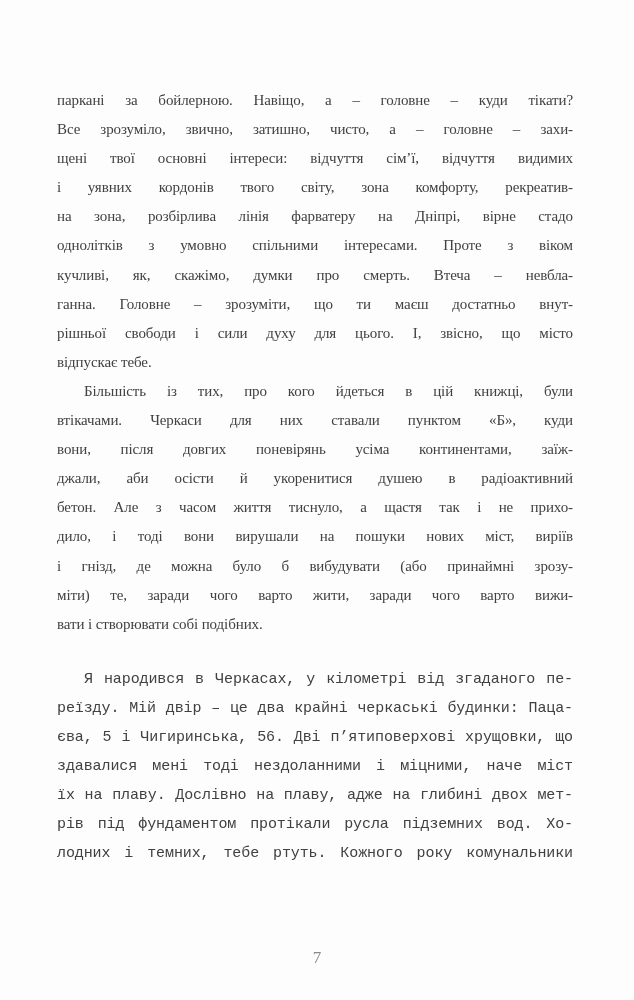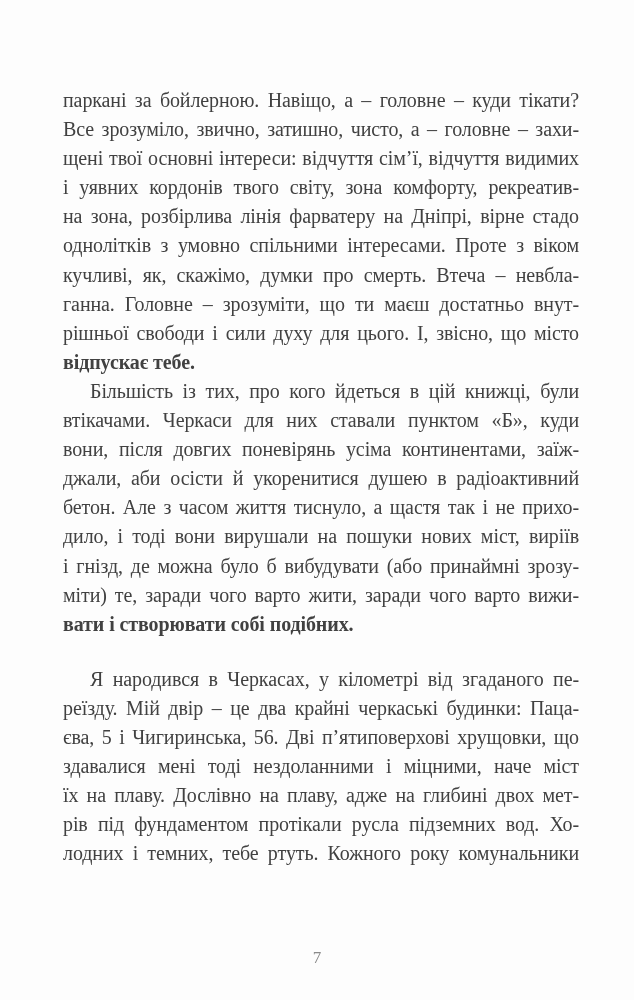--- a/index.html
+++ b/index.html
@@ -18,10 +18,10 @@
   }
   .textblock {
     position: absolute;
-    left: 63px;
+    left: 57px;
     top: 86px;
     width: 516px;
-    font-size: 20px;
+    font-size: 15px;
     line-height: 29.1px;
     letter-spacing: -0.1px;
   }

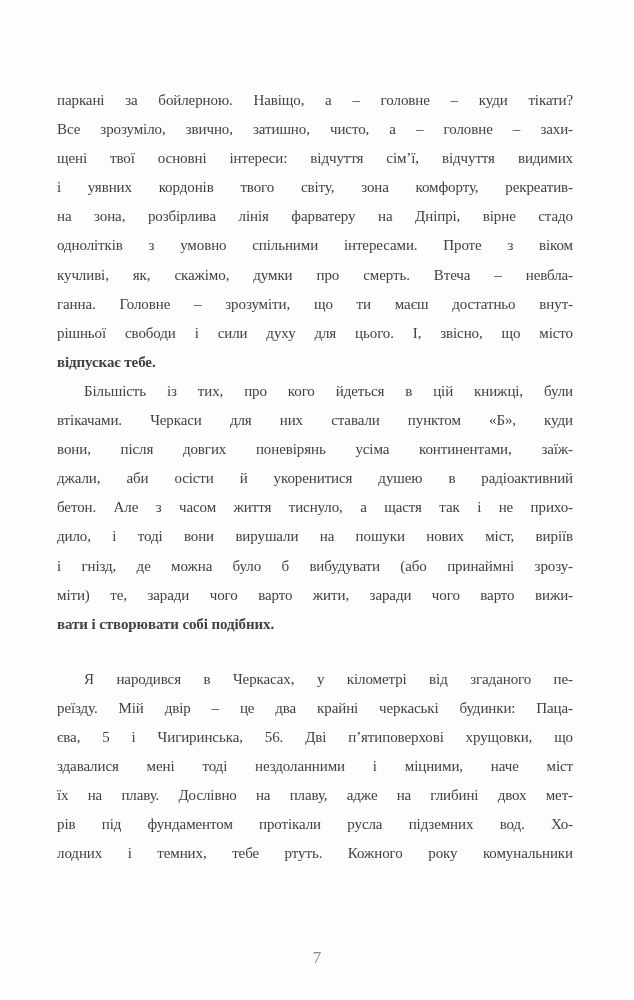--- a/index.html
+++ b/index.html
@@ -33,7 +33,6 @@
   .line.last {
     text-align: left;
     text-align-last: left;
-    font-weight: bold;
   }
   .line.indent {
     padding-left: 27px;

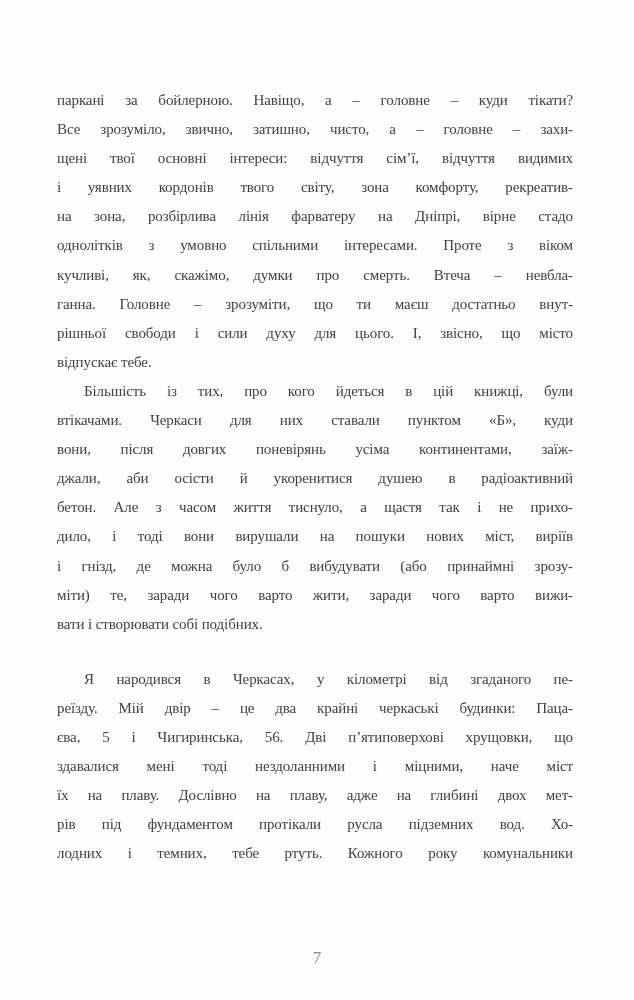--- a/index.html
+++ b/index.html
@@ -39,6 +39,7 @@
   }
   .para.gap-before {
     margin-top: 26px;
+    font-family: Liberation Mono, monospace;
   }
   .pagenum {
     position: absolute;

